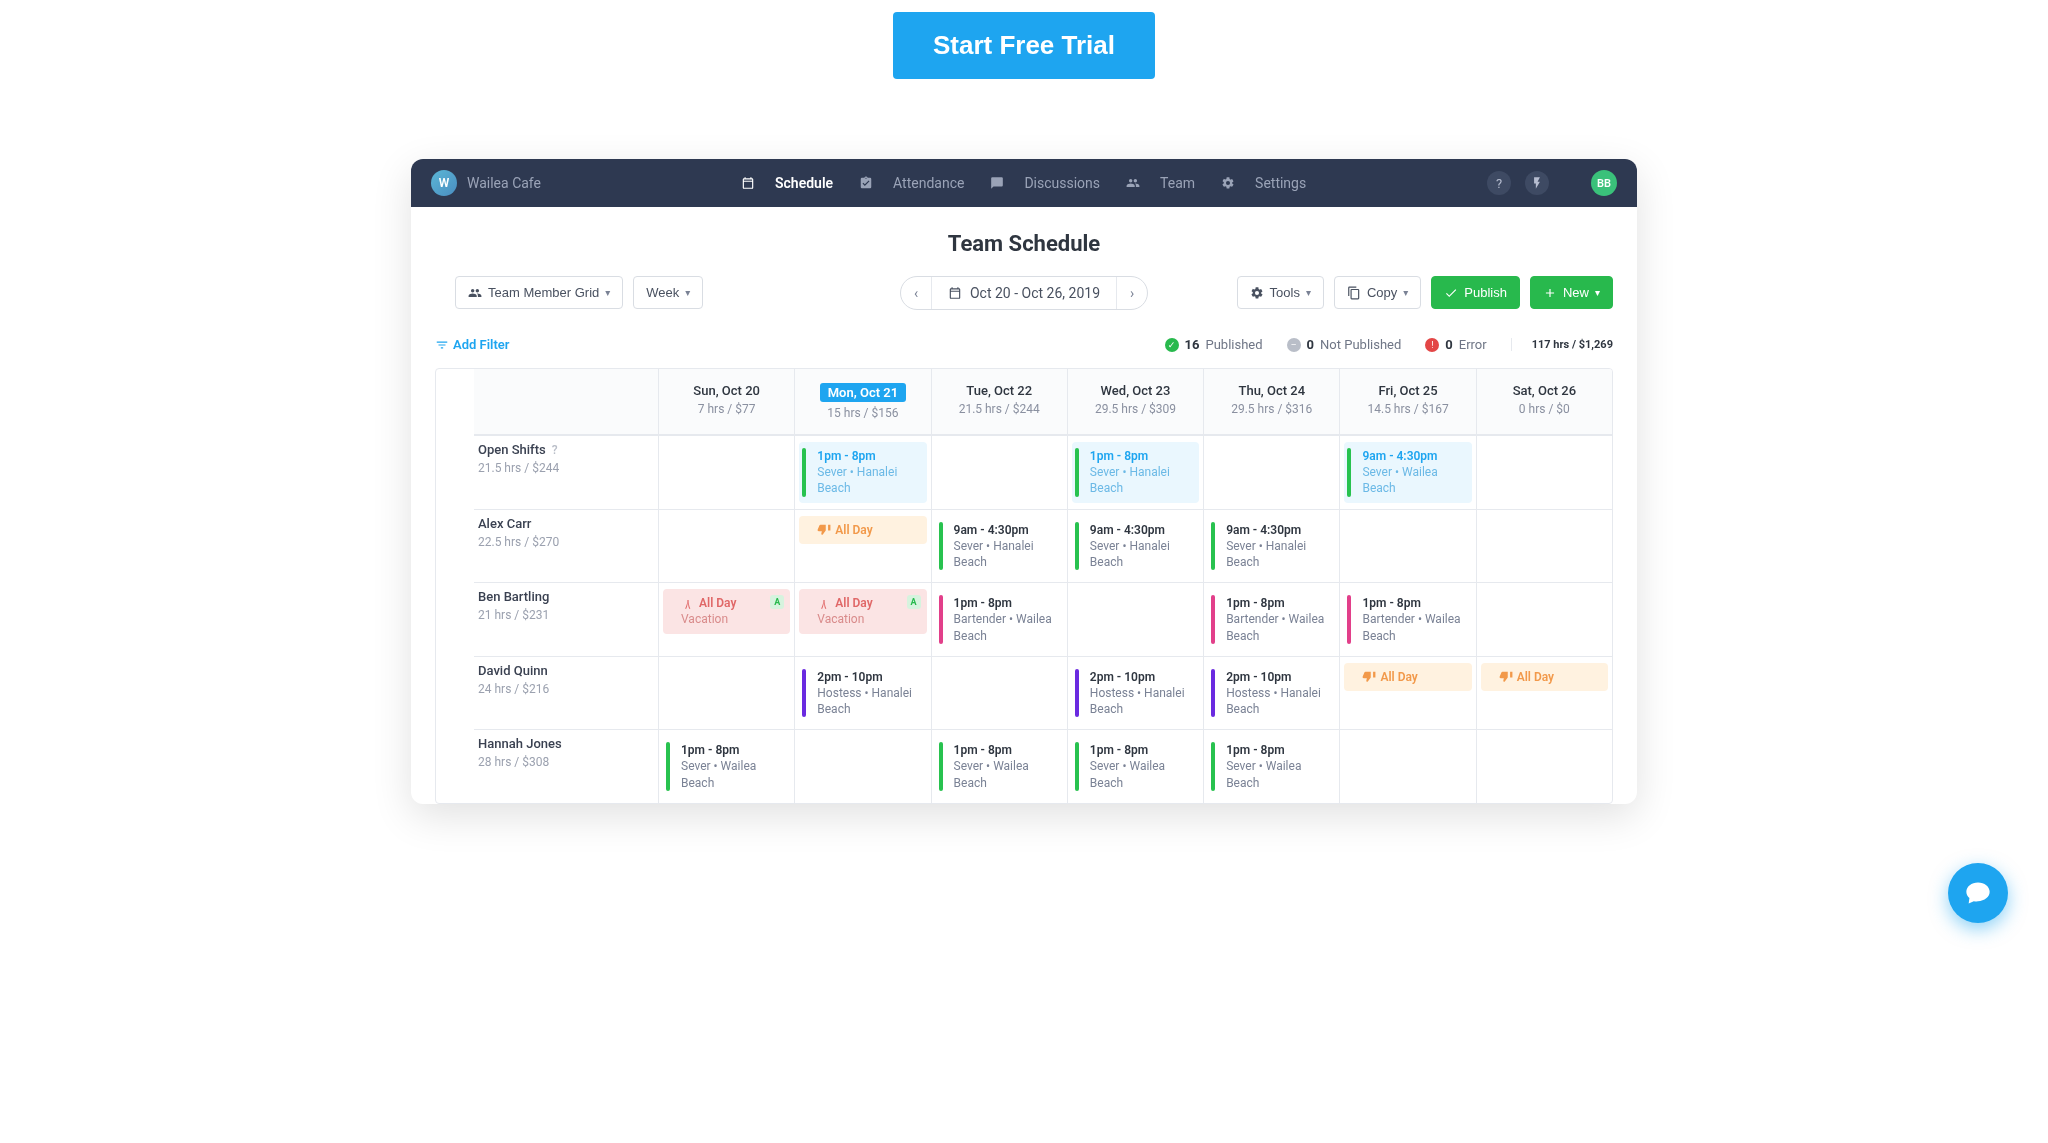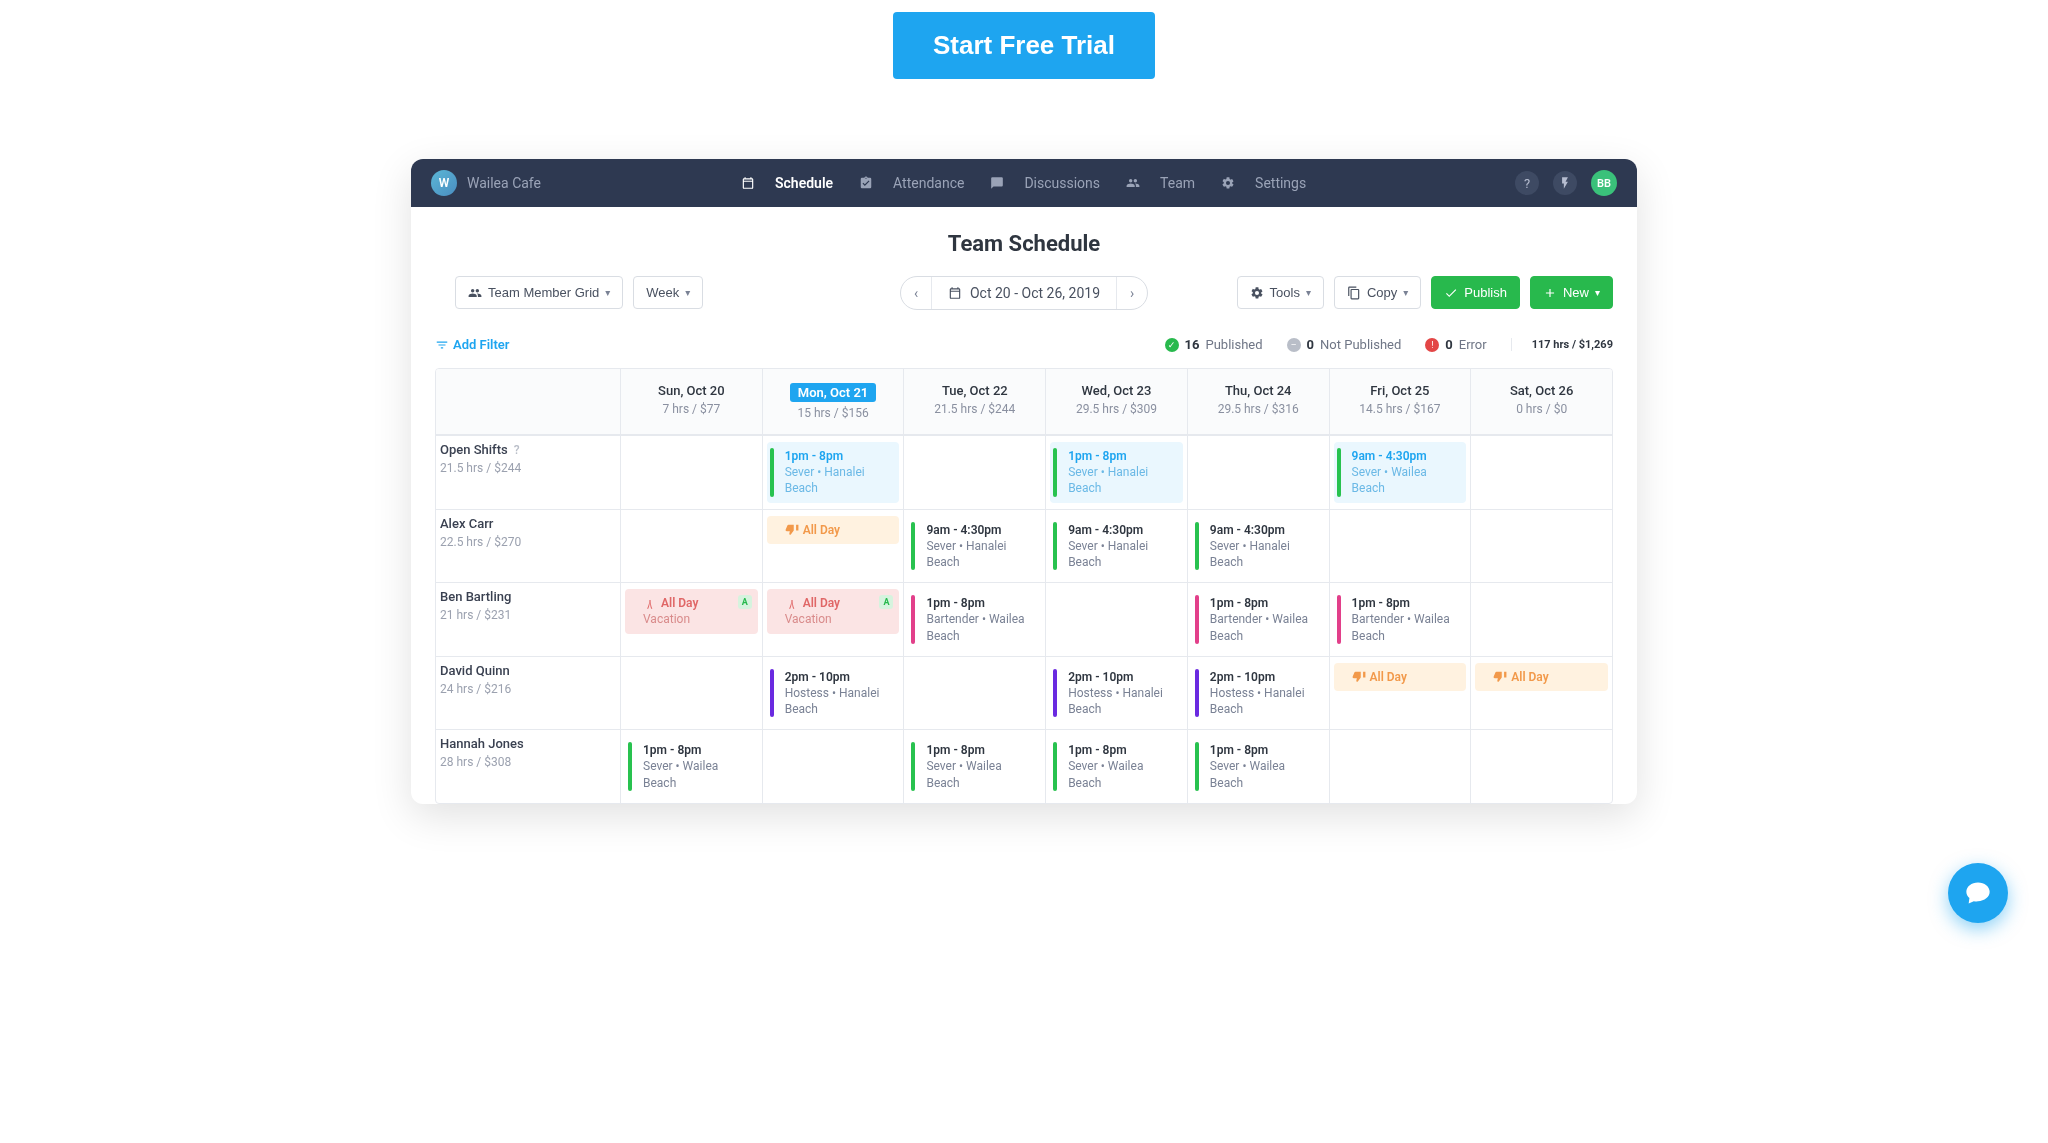--- a/index.html
+++ b/index.html
@@ -61,7 +61,7 @@
   .user-avatar {
     width: 26px; height: 26px; border-radius: 50%; background: #3ac17a;
     display: flex; align-items: center; justify-content: center; color: #fff;
-    font-size: 11px; font-weight: 600; cursor: pointer;
+    font-size: 11px; font-weight: 600; cursor: pointer; margin-left: 28px;
   }
   .content { padding: 24px 24px 0; }
   .page-title { text-align: center; font-size: 22px; font-weight: 700; color: #2f3640; margin-bottom: 20px; }

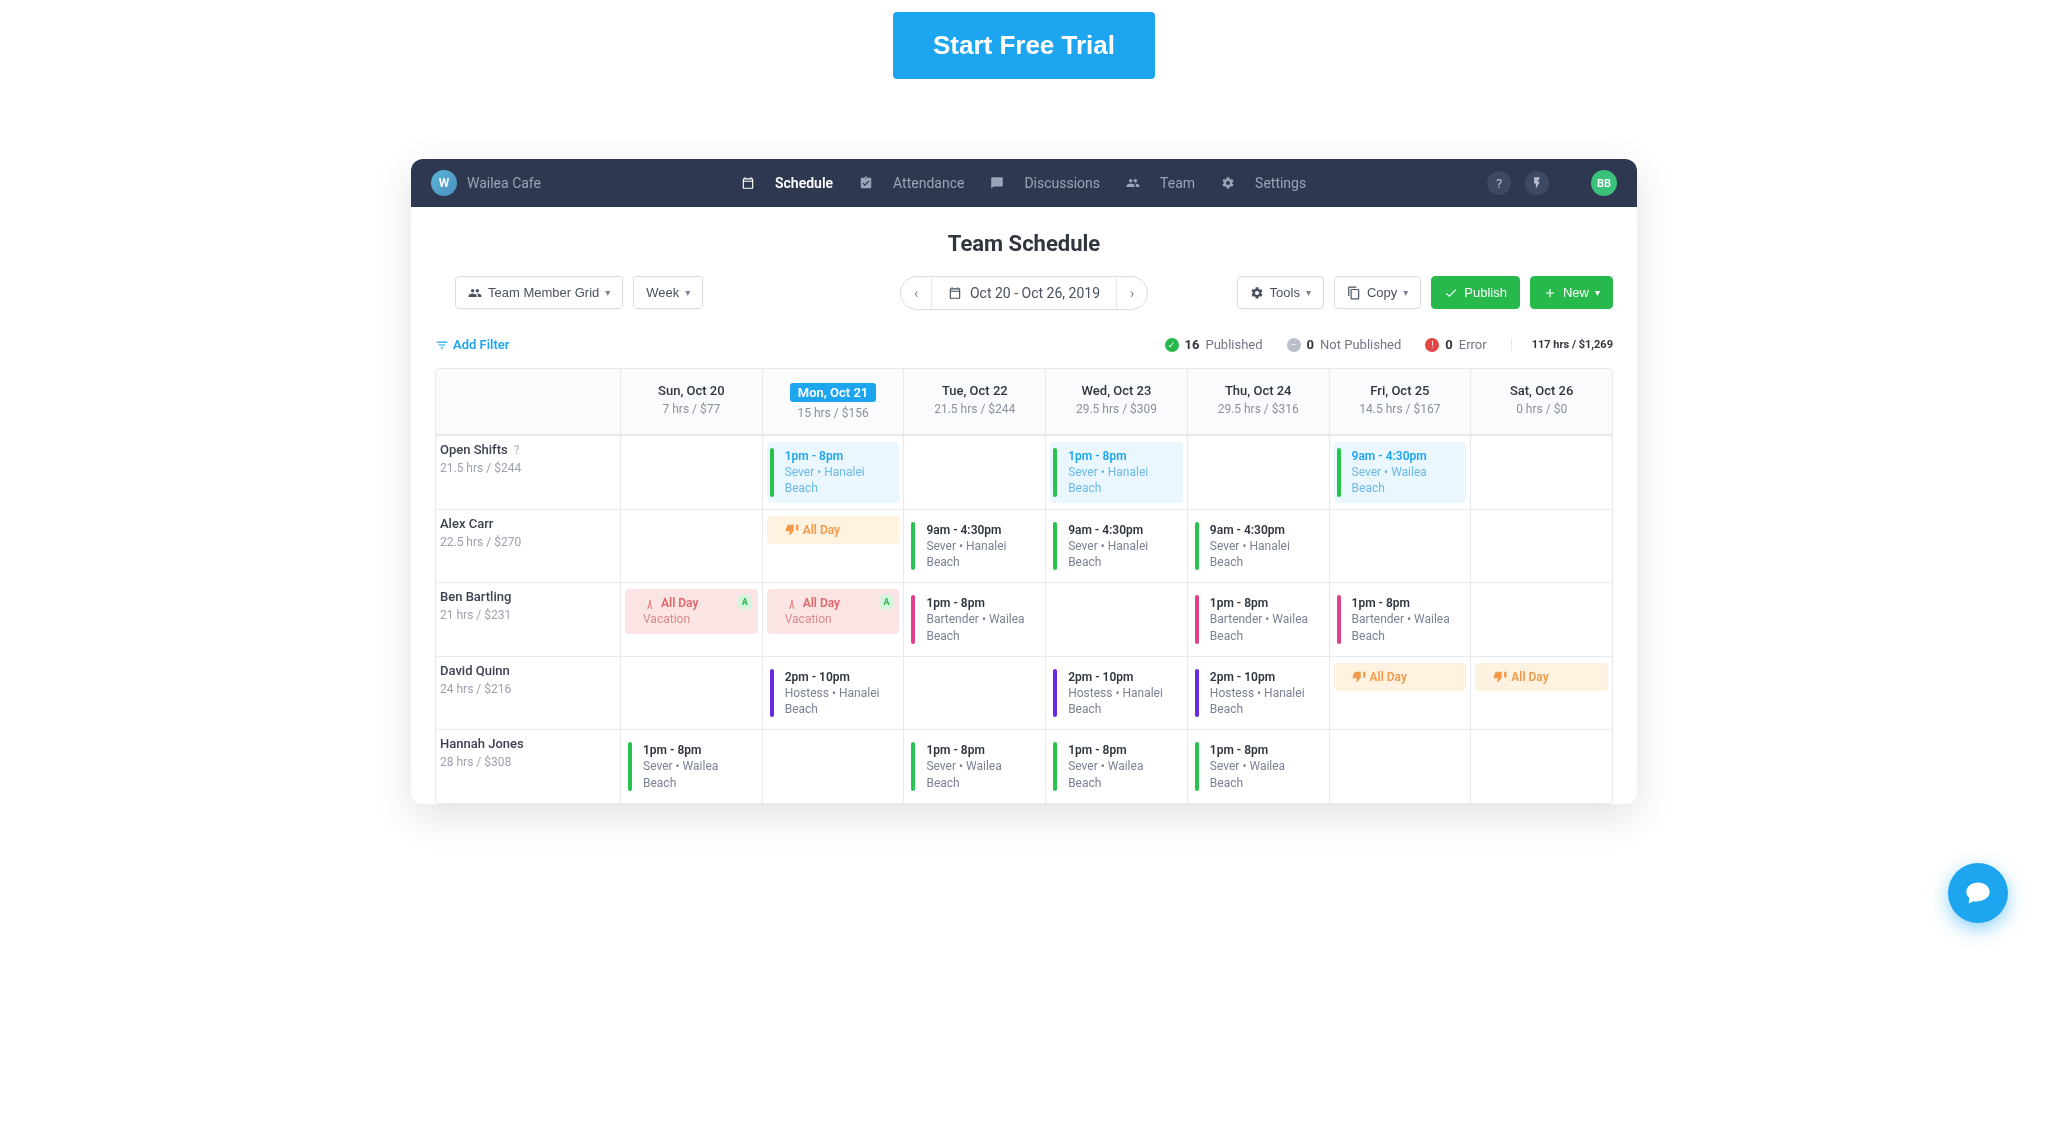--- a/index.html
+++ b/index.html
@@ -94,7 +94,7 @@
   .grid {
     margin-top: 16px; border: 1px solid #e6e9ee; border-radius: 4px; overflow: hidden;
   }
-  .grid-row { display: grid; grid-template-columns: 184px repeat(7, 1fr); }
+  .grid-row { display: grid; grid-template-columns: 184px repeat(7, 1fr); margin-left: 38px; }
   .grid-head .cell { background: #fafbfc; text-align: center; padding: 14px 6px; border-bottom: 1px solid #e6e9ee; }
   .cell { border-left: 1px solid #e6e9ee; font-size: 13px; }
   .grid-row .cell:first-child { border-left: none; }

